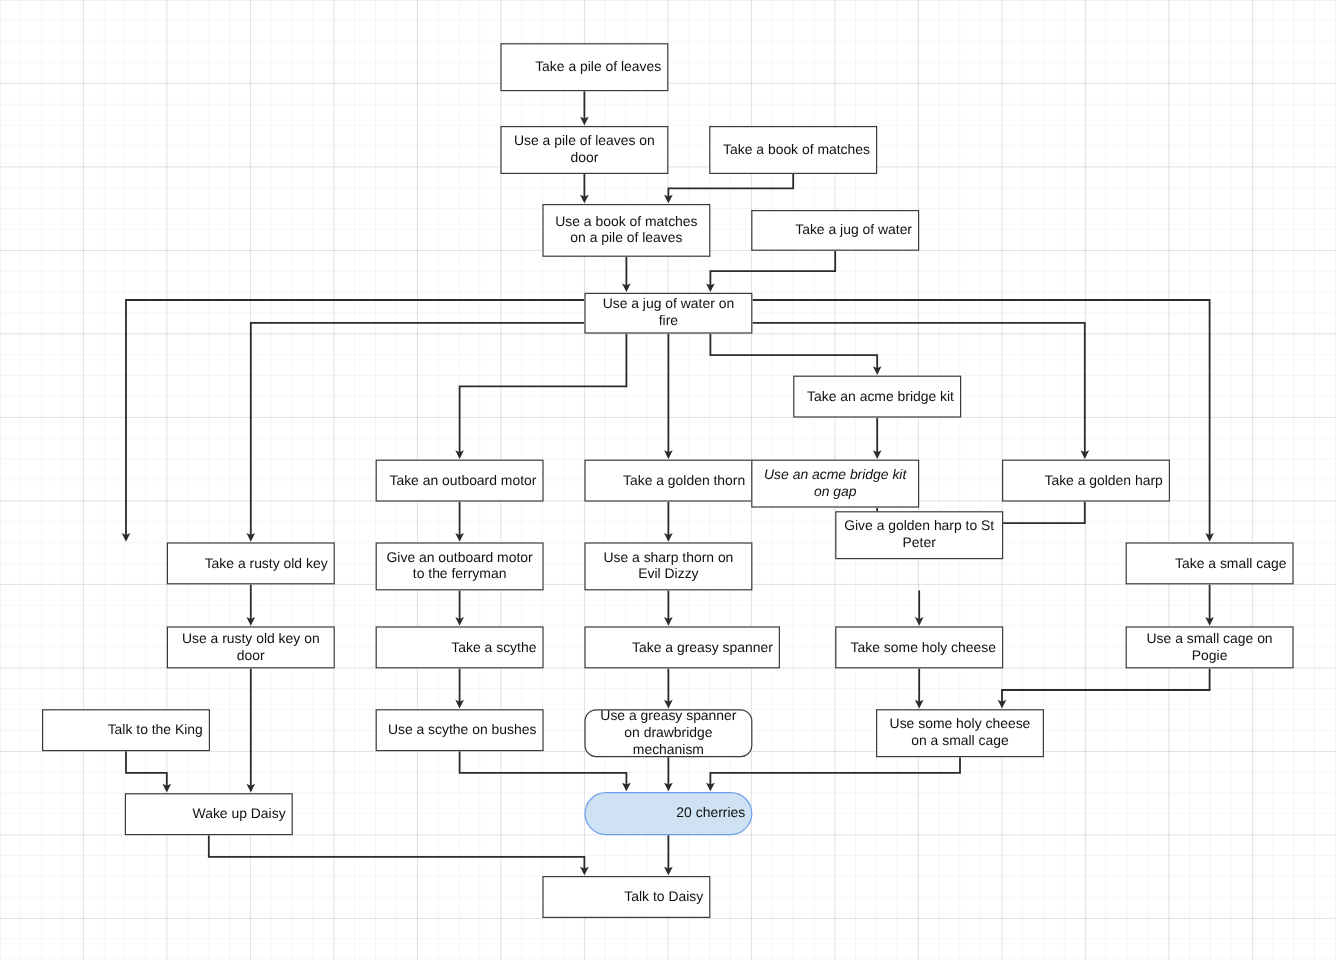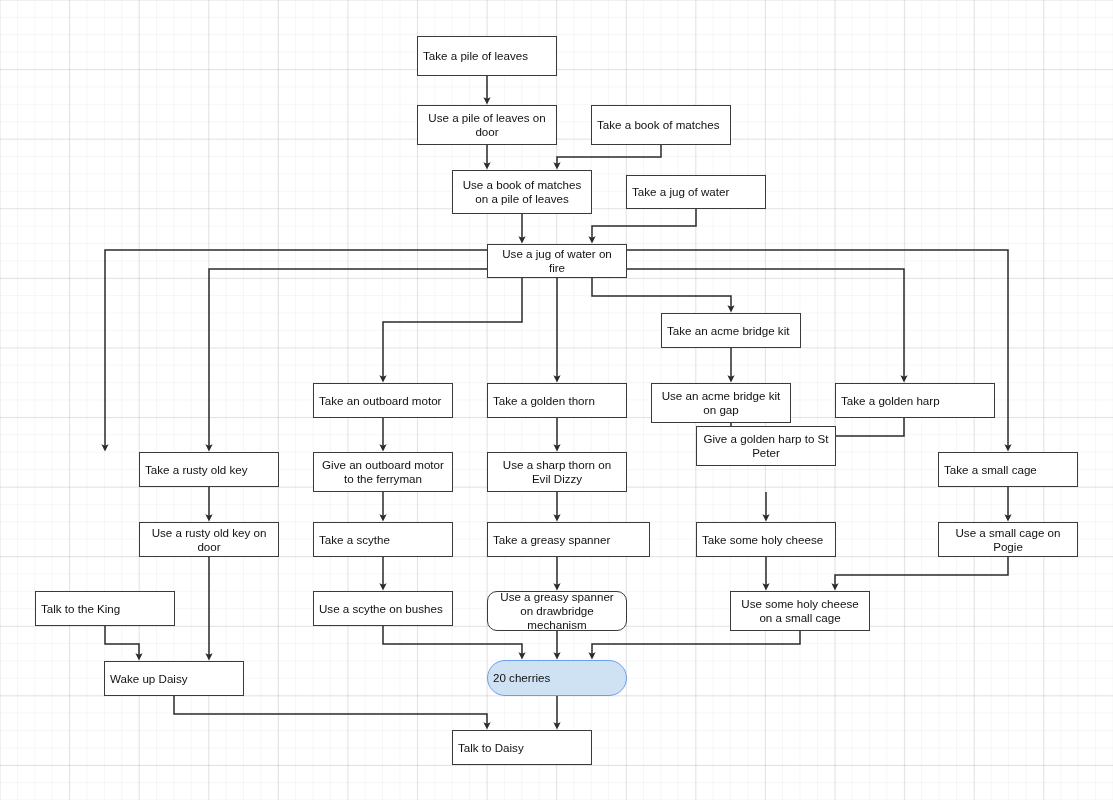--- a/index.html
+++ b/index.html
@@ -25,7 +25,7 @@
   .node{
     position:absolute;
     box-sizing:border-box;
-    display:flex;align-items:center;justify-content:flex-start;
+    display:flex;align-items:center;justify-content:flex-end;
     text-align:center;
     background:#ffffff;
     border:1.6px solid #3a3a3a;

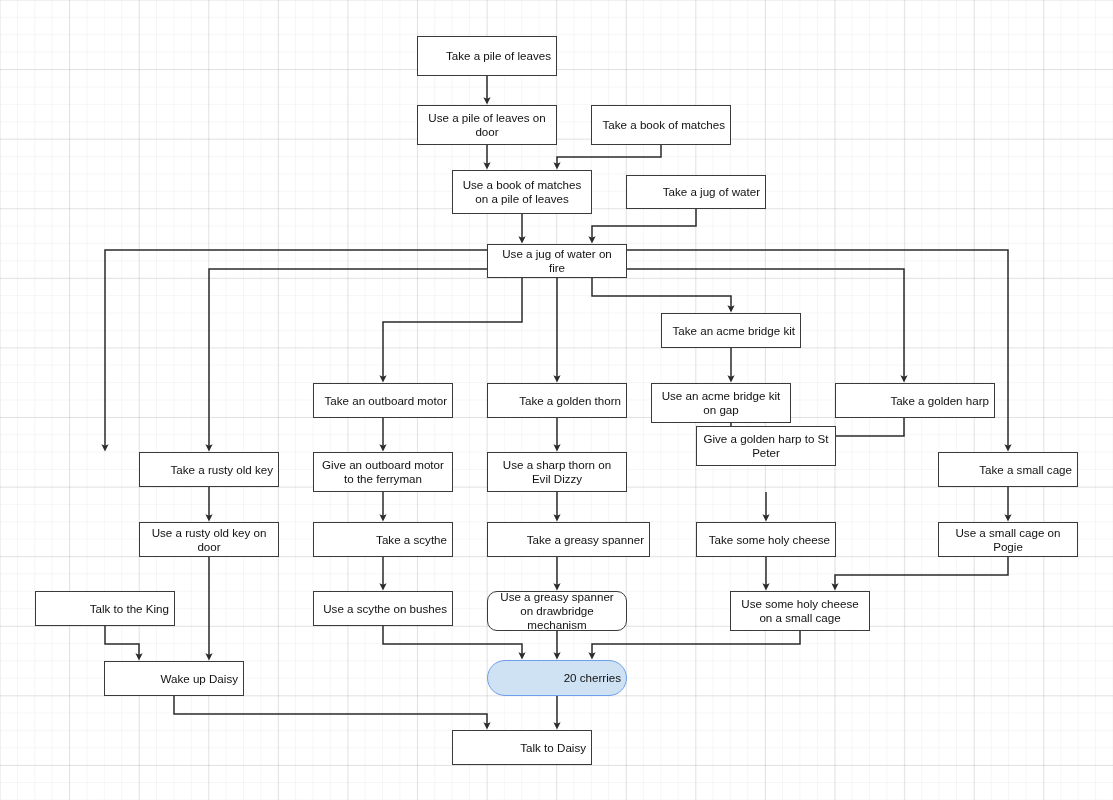--- a/index.html
+++ b/index.html
@@ -115,7 +115,7 @@
       <div class="node" style="left: 487px; top: 383px; width: 140px; height: 35px;">
         <span>Take a golden thorn</span>
       </div>
-      <div class="node" style="left: 651px; top: 383px; width: 140px; height: 40px;">
+      <div class="node" style="left: 626px; top: 383px; width: 140px; height: 40px; font-style: italic;">
         <span>Use an acme bridge kit on gap</span>
       </div>
       <div class="node" style="left: 835px; top: 383px; width: 160px; height: 35px;">

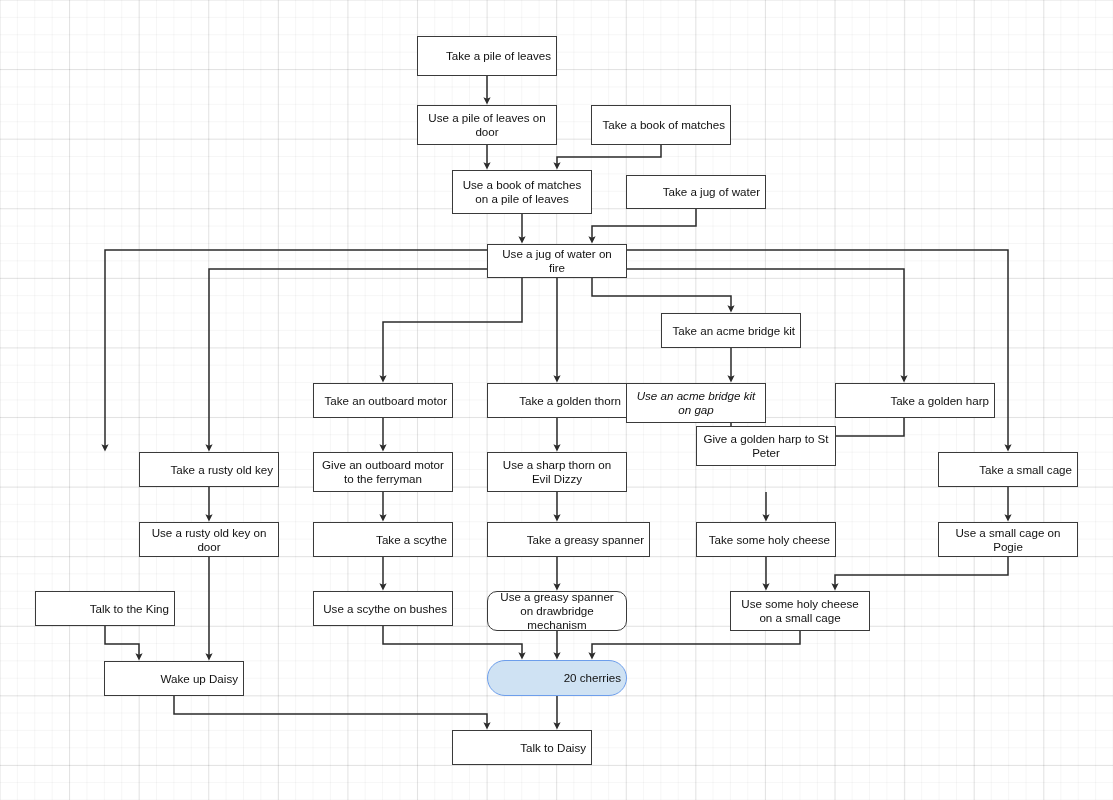--- a/index.html
+++ b/index.html
@@ -118,7 +118,7 @@
       <div class="node" style="left: 626px; top: 383px; width: 140px; height: 40px; font-style: italic;">
         <span>Use an acme bridge kit on gap</span>
       </div>
-      <div class="node" style="left: 835px; top: 383px; width: 160px; height: 35px;">
+      <div class="node" style="left: 835px; top: 383px; width: 140px; height: 35px;">
         <span>Take a golden harp</span>
       </div>
       <div class="node" style="left: 139px; top: 452px; width: 140px; height: 35px;">

